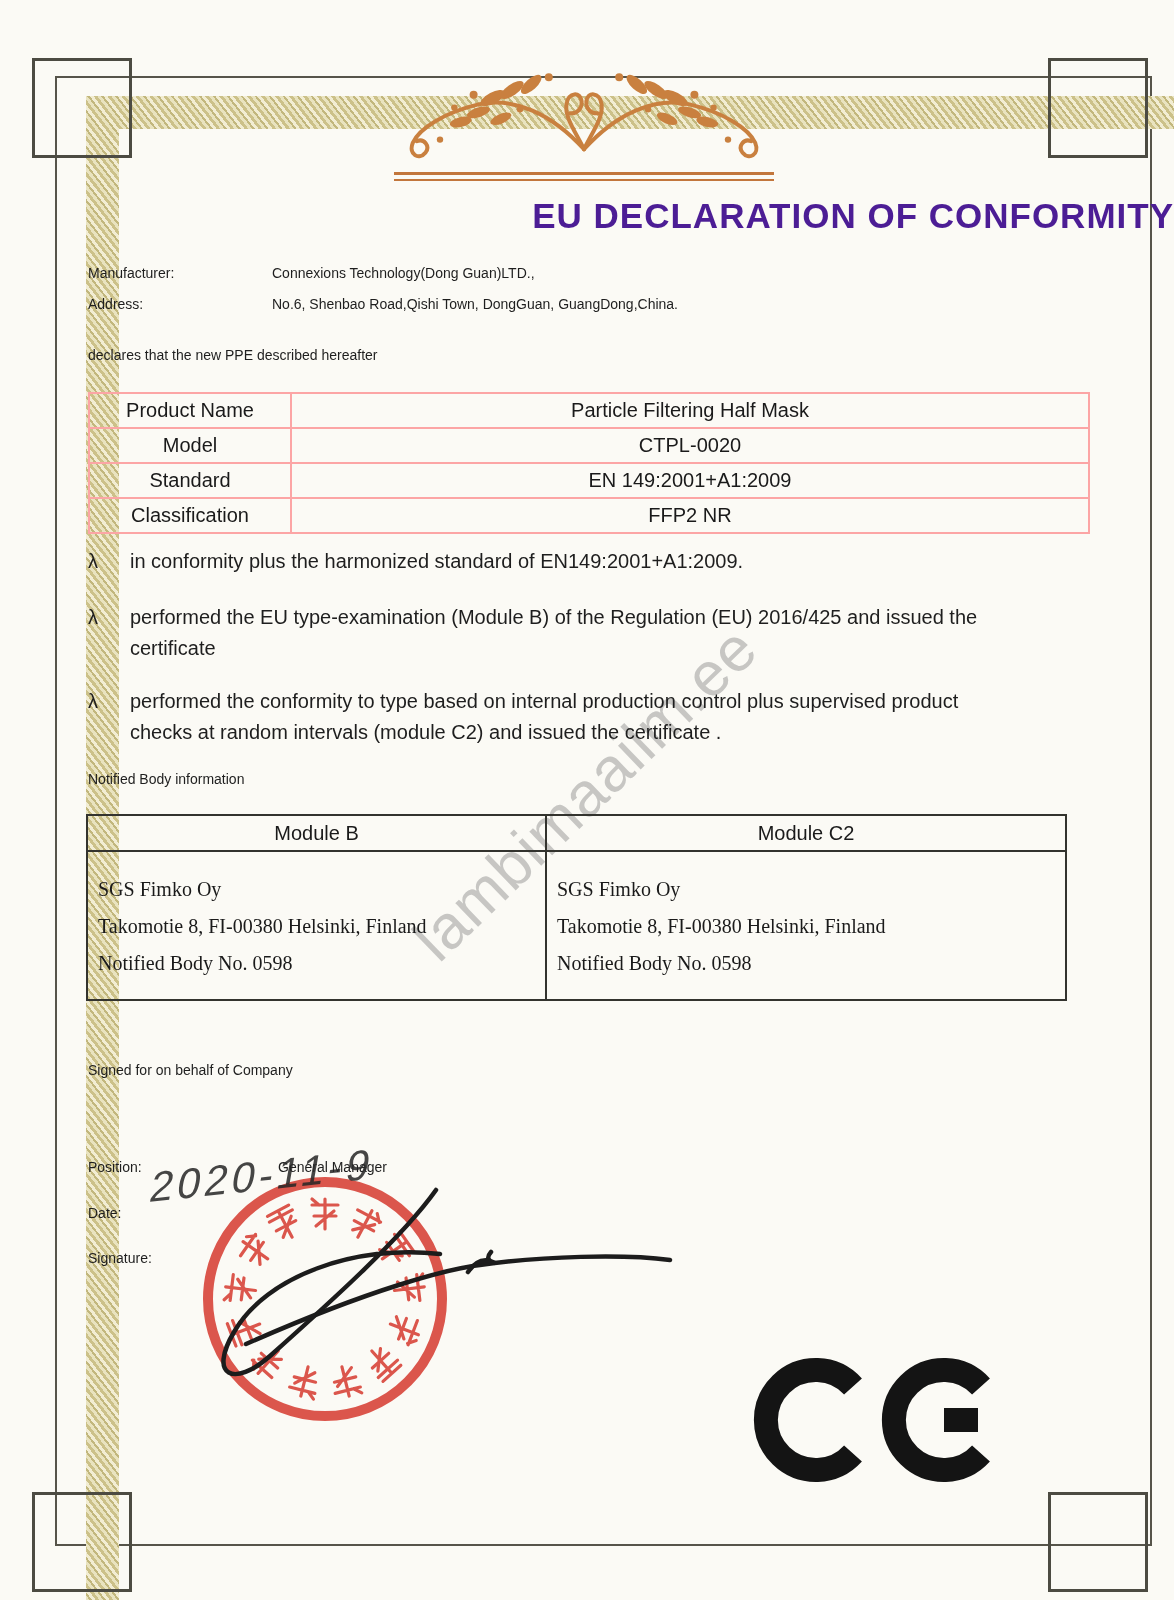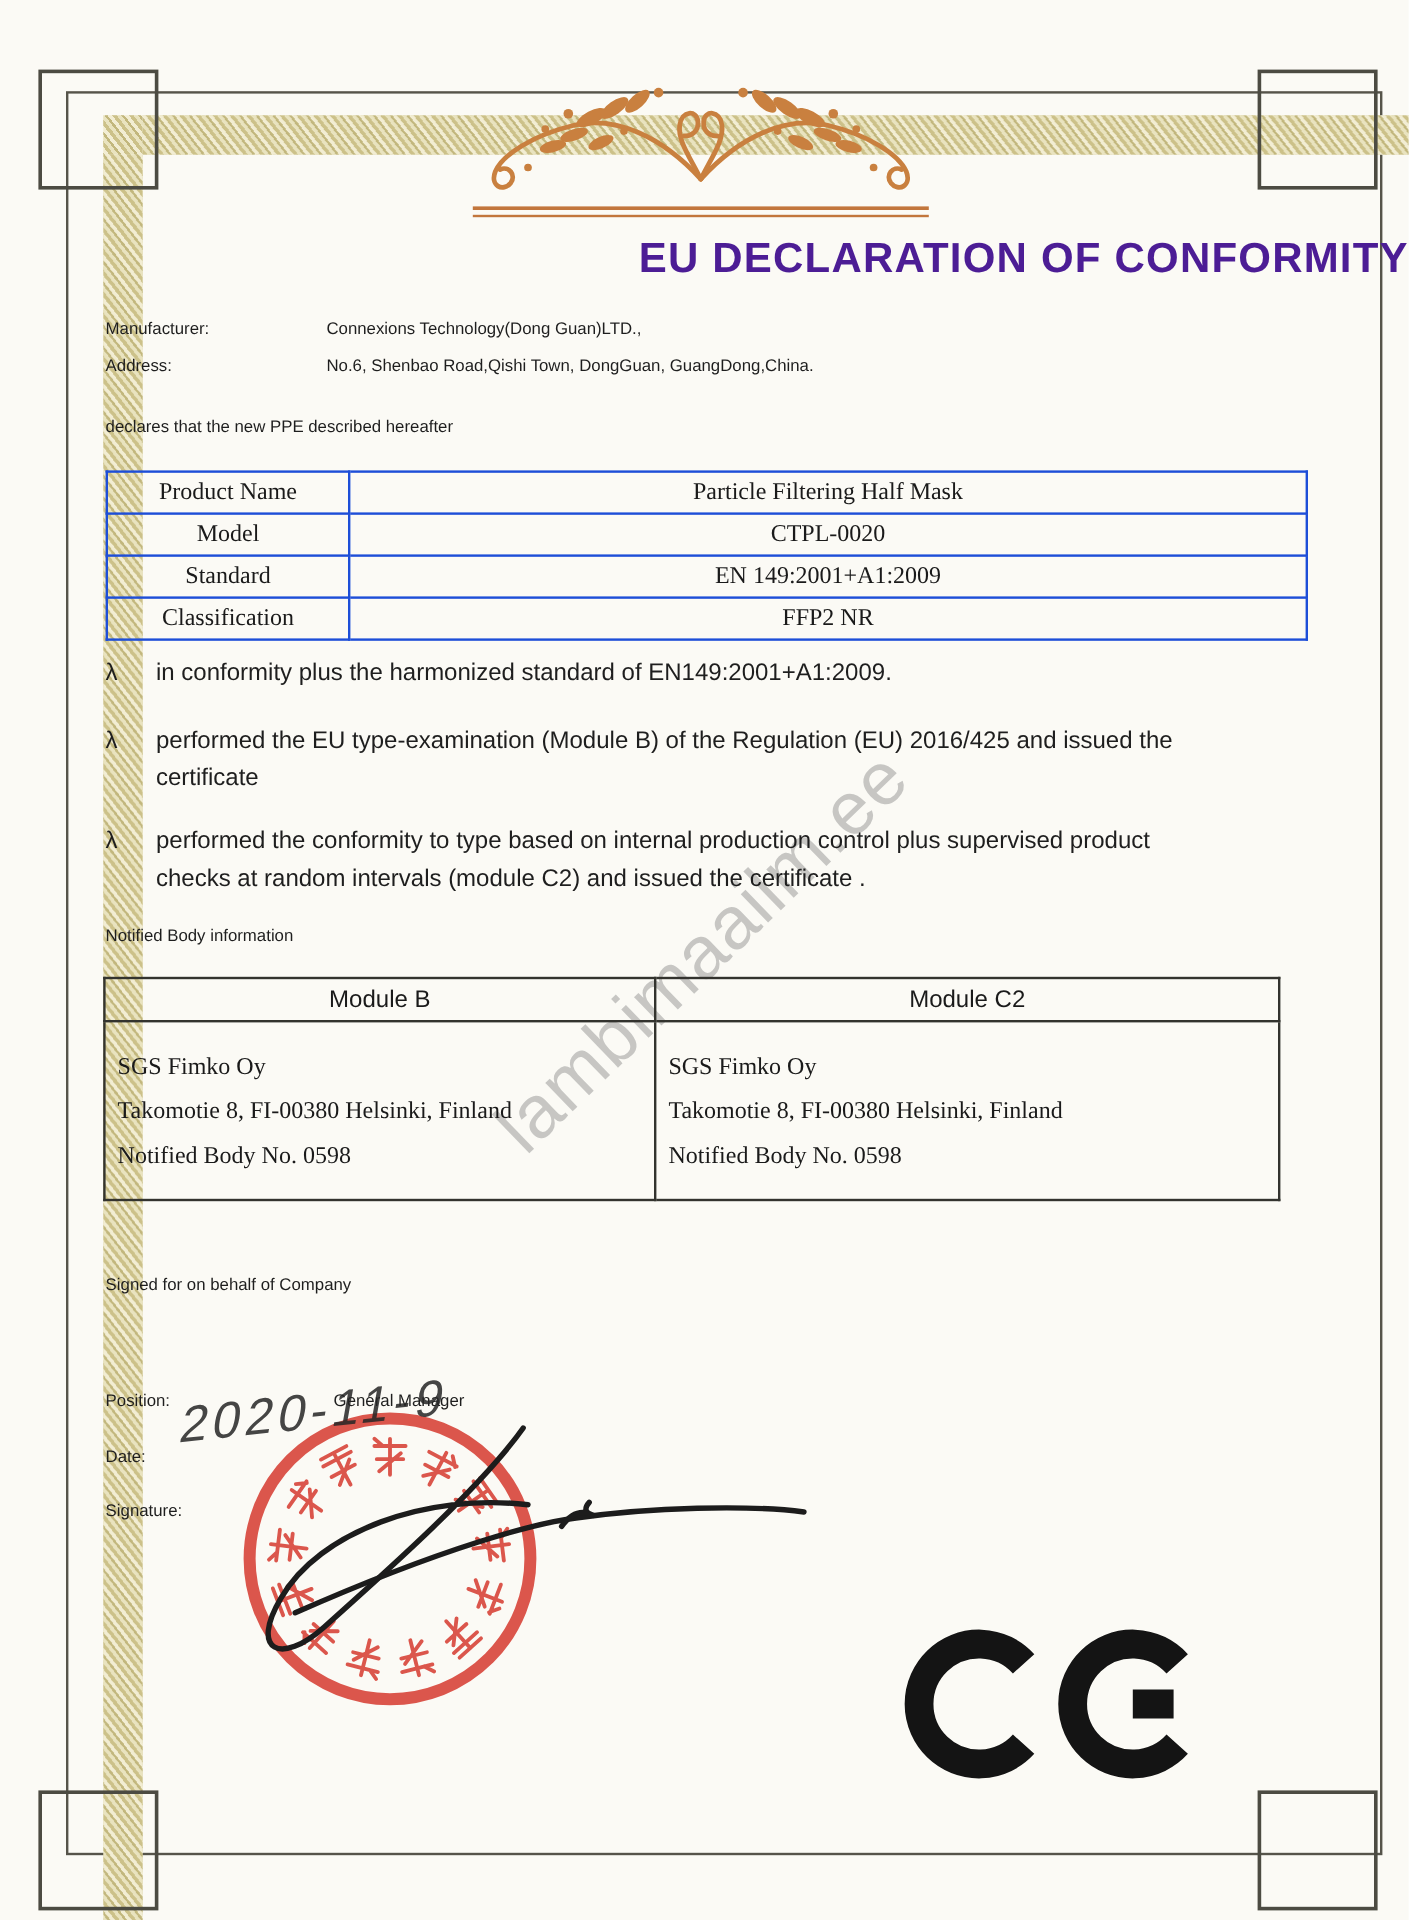--- a/index.html
+++ b/index.html
@@ -30,7 +30,7 @@
   .lbl-wide{display:inline-block;width:190px;}
   table{border-collapse:collapse;font-size:20px;color:#1a1a1a;}
   .t1{position:absolute;left:88px;top:392px;}
-  .t1 td{border:2px solid #1d4ed8;height:33px;text-align:center;padding:0 6px;font-family:Liberation Serif, serif;}
+  .t1 td{border:2px solid #fca5a5;height:33px;text-align:center;padding:0 6px;}
   .t1 .c1{width:188px;} .t1 .c2{width:784px;}
   .t2{position:absolute;left:86px;top:814px;}
   .t2 td,.t2 th{border:2px solid #33332e;padding:0 10px;font-weight:normal;}

